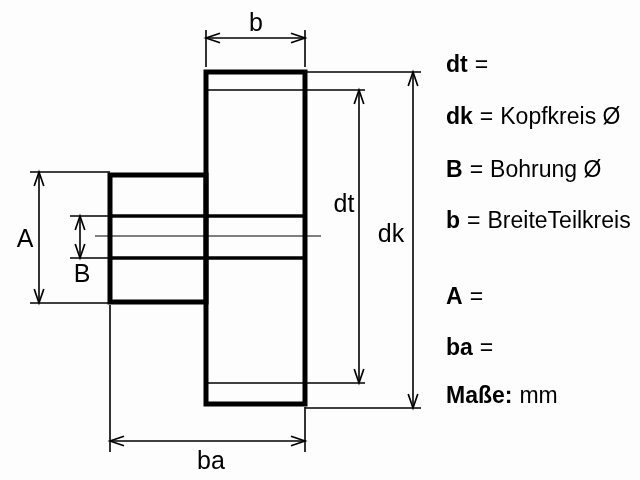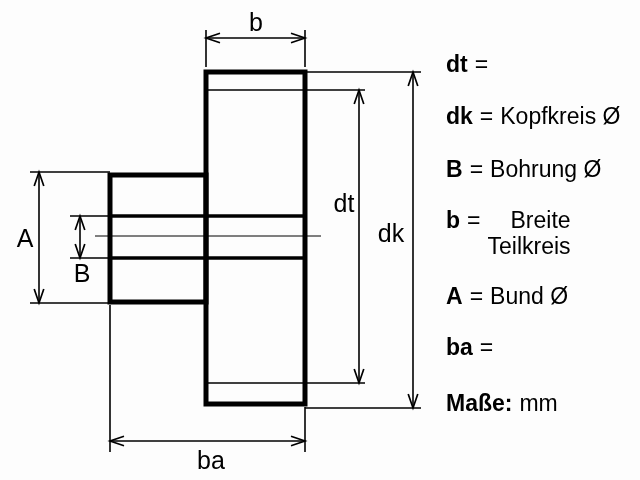--- a/index.html
+++ b/index.html
@@ -46,7 +46,7 @@
     white-space: nowrap;
   }
   .legend-row .sym { font-weight: 700; }
-  .desc-col { display: flex; flex-direction: column; text-align: right; }
+  .desc-col { display: flex; flex-direction: row; text-align: right; }
 </style>
 </head>
 <body>

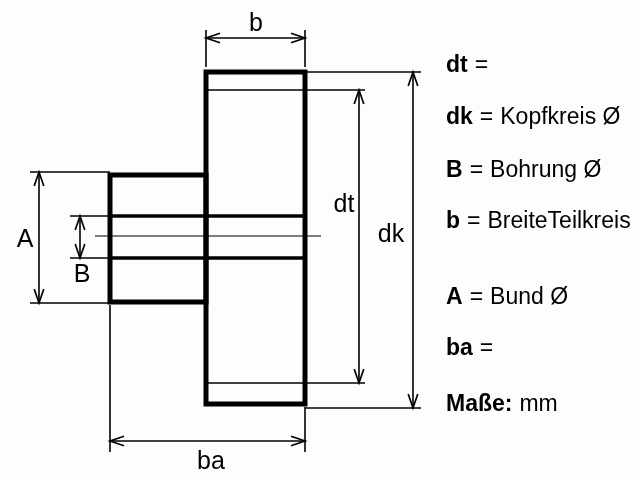--- a/index.html
+++ b/index.html
@@ -142,7 +142,6 @@
     <div class="legend-row" style="top:283px">
       <span class="sym">A</span>
       <span class="eq">=</span>
-      <span class="desc">Bund Ø</span>
     </div>
 
     <div class="legend-row" style="top:334px">

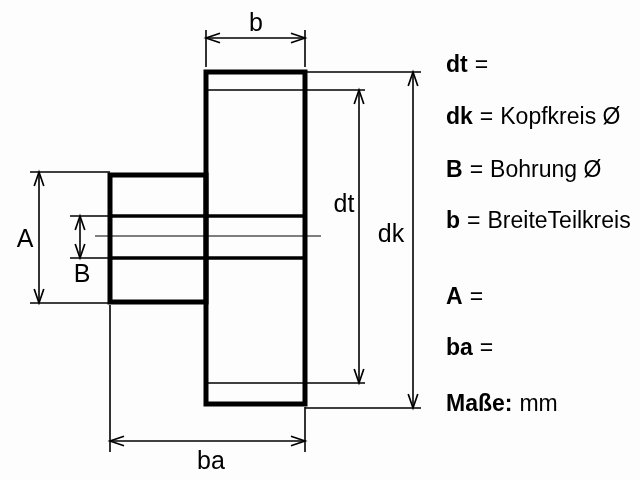--- a/index.html
+++ b/index.html
@@ -149,7 +149,7 @@
       <span class="eq">=</span>
     </div>
 
-    <div class="legend-row" style="top:390px">
+    <div class="legend-row" style="top:382px">
       <span class="sym">Maße:</span>
       <span class="desc">mm</span>
     </div>

